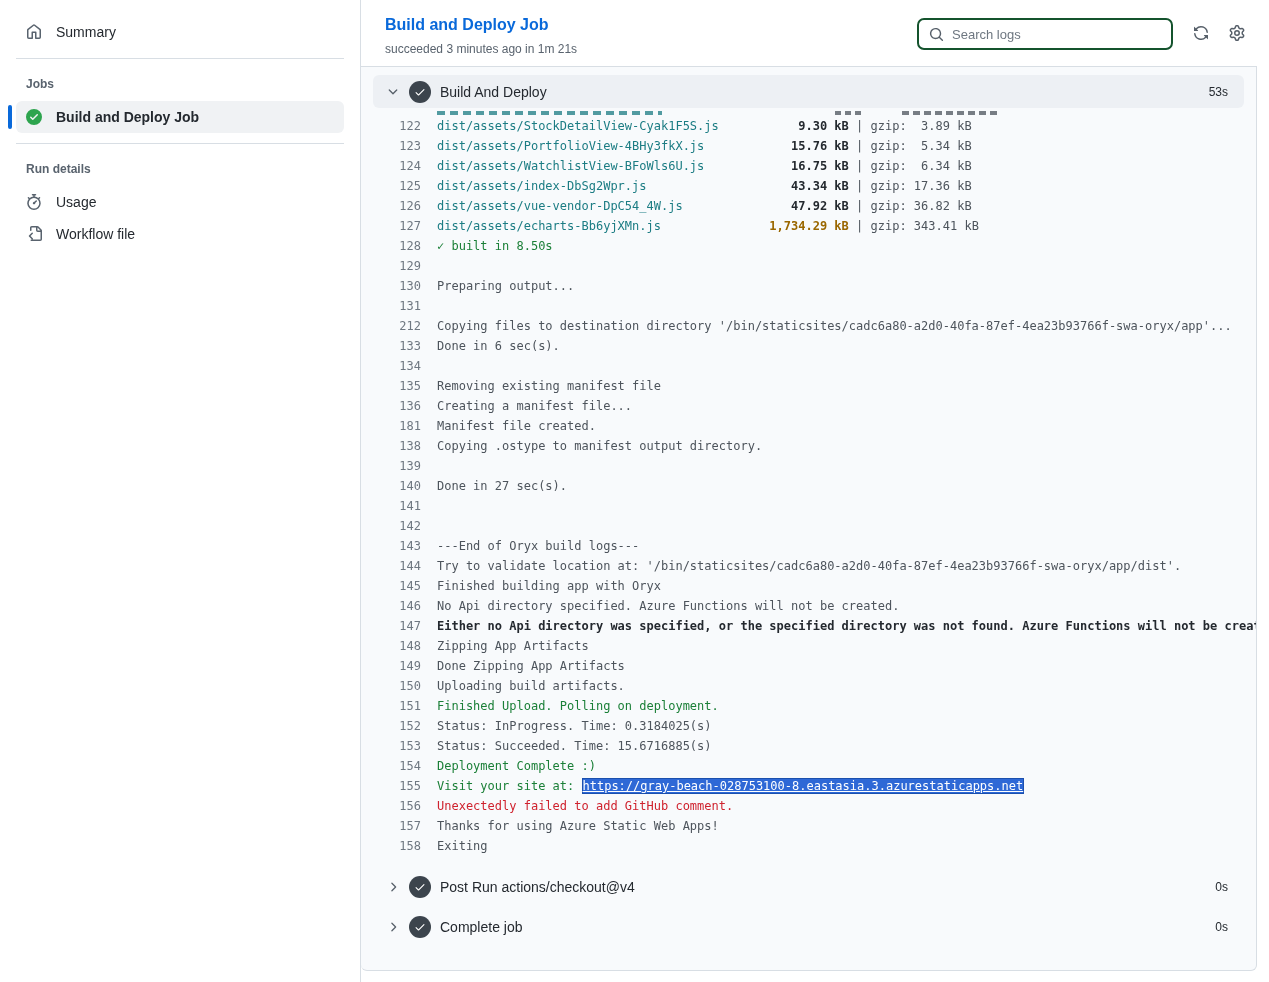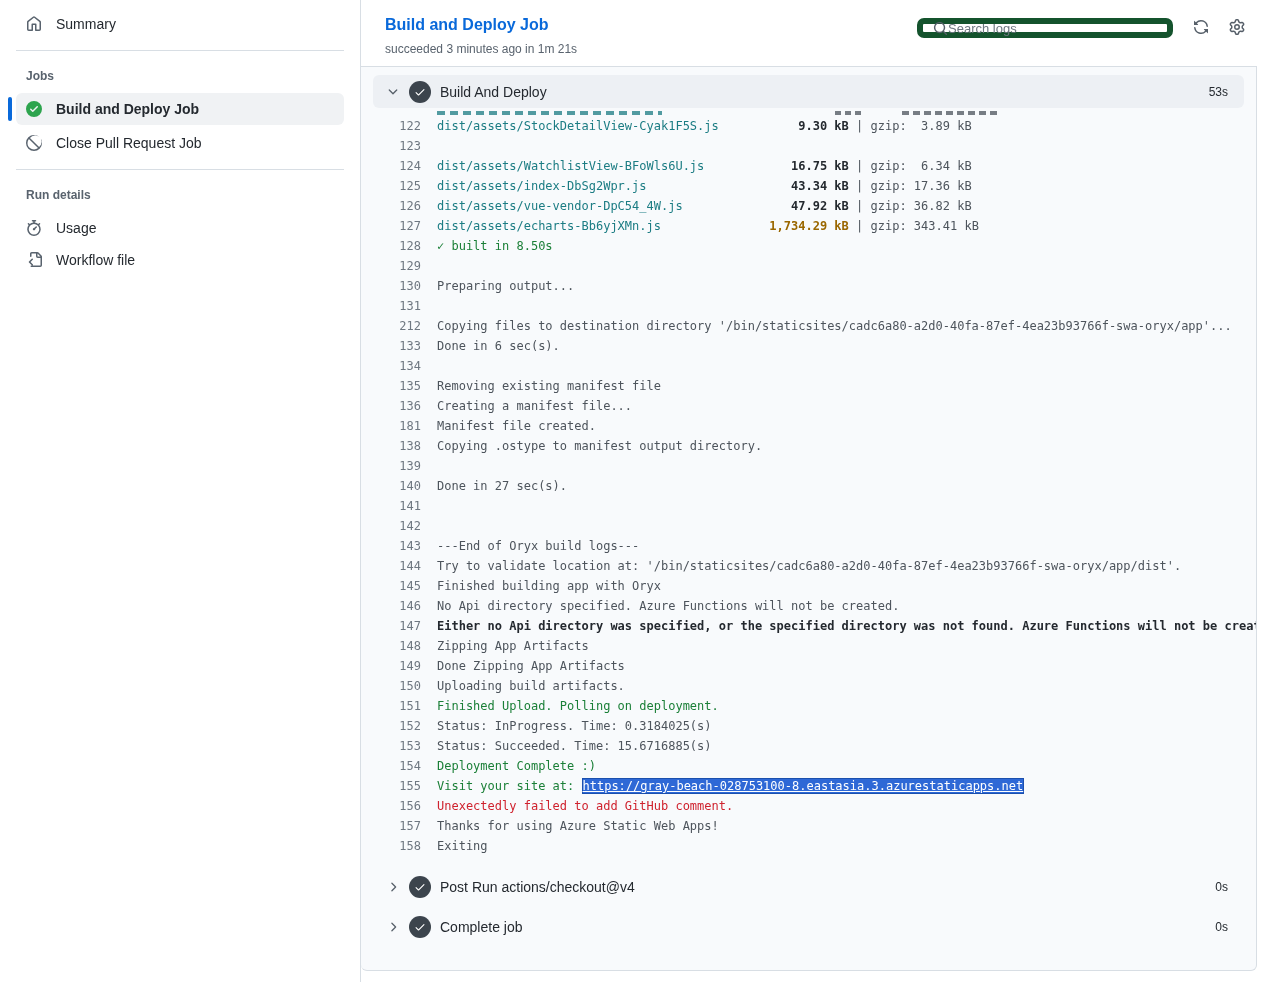--- a/index.html
+++ b/index.html
@@ -11,7 +11,7 @@
   .side-item { display:flex; align-items:center; gap:14px; height:32px; padding:0 10px; border-radius:6px; font-size:14px; color:#24292f; cursor:pointer; }
   .side-item .ic { width:16px; height:16px; flex:none; color:#59636e; display:flex; align-items:center; }
   .side-item .ic svg { width:16px; height:16px; fill:currentColor; }
-  .summary { margin-top:0; }
+  .summary { margin-top:8px; }
   .divider { border-top:1px solid #d8dee4; margin:10px 0; }
   .section-label { font-size:12px; font-weight:700; color:#59636e; padding:8px 10px 10px 10px; }
   .jobs-list { position:relative; }

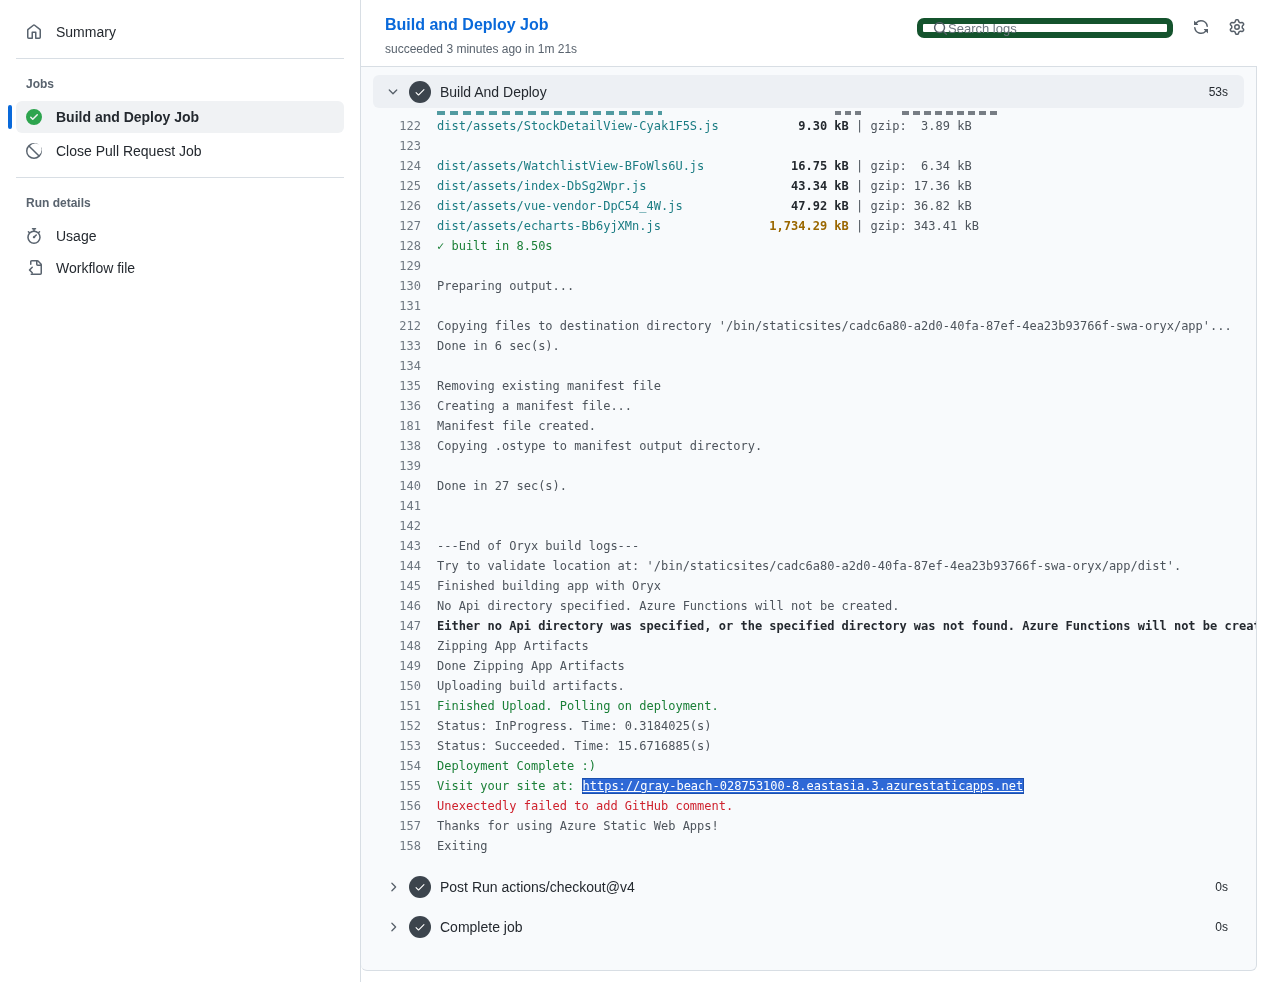--- a/index.html
+++ b/index.html
@@ -26,7 +26,7 @@
   .job-title { color:#0969da; font-size:16px; font-weight:700; text-decoration:none; cursor:pointer; display:inline-block; }
   .job-subtitle { color:#59636e; font-size:12px; margin-top:8px; }
   .controls { display:flex; align-items:center; gap:20px; margin-top:2px; }
-  .searchbox { width:256px; height:20px; background:#fff; border:6px solid #14532d; border-radius:7px; display:flex; align-items:center; padding:0 10px; }
+  .searchbox { width:256px; height:32px; background:#fff; border:2px solid #14532d; border-radius:7px; display:flex; align-items:center; padding:0 10px; gap:8px; }
   .searchbox .ic { color:#57606a; display:flex; }
   .searchbox .ic svg { width:15px; height:15px; fill:currentColor; }
   .searchbox input { border:none; outline:none; font-size:13px; width:100%; font-family:"Liberation Sans",sans-serif; color:#24292f; background:transparent; }

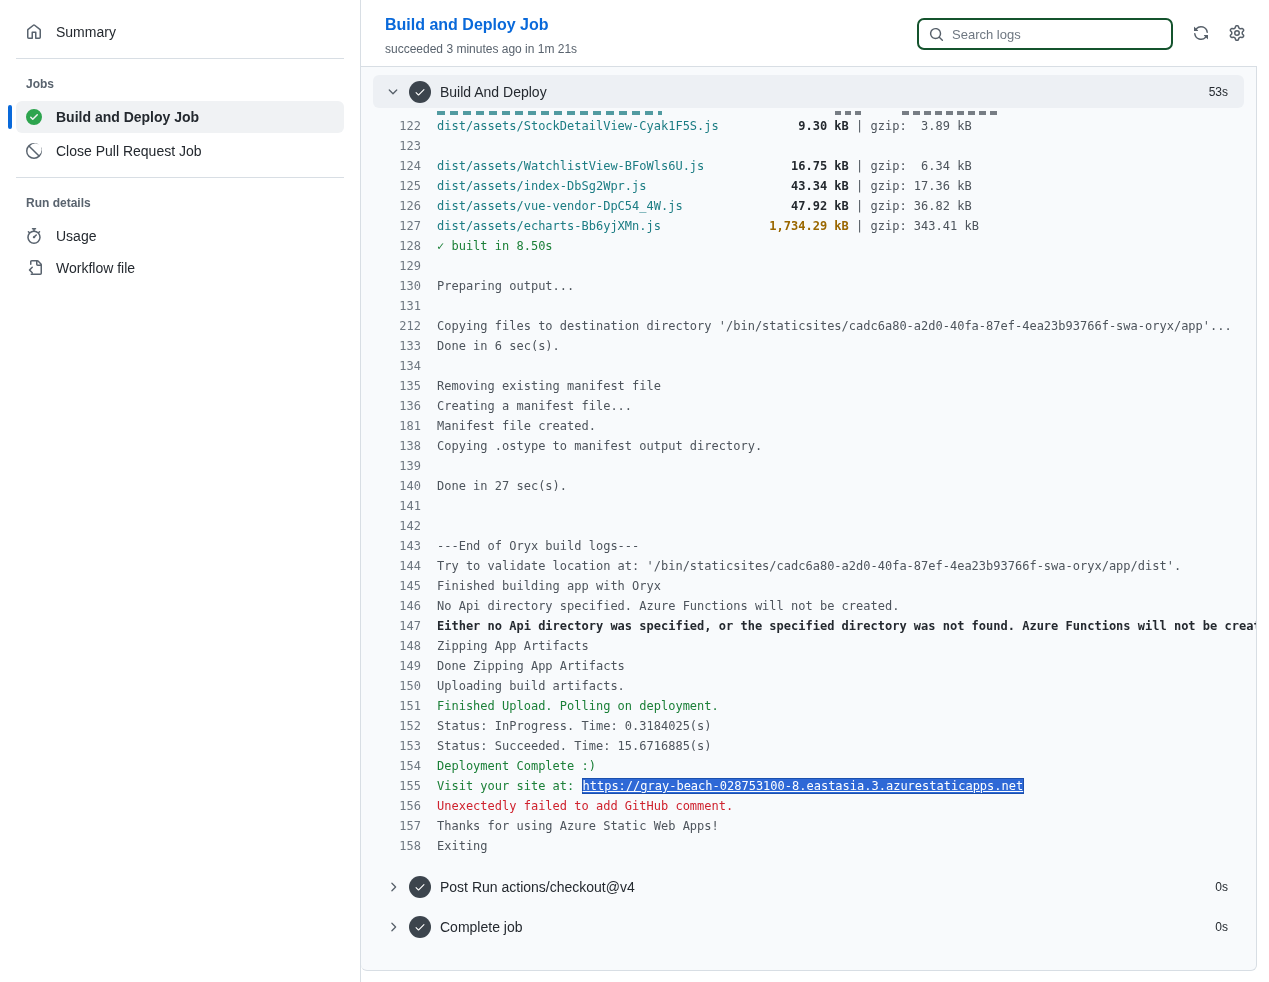--- a/index.html
+++ b/index.html
@@ -95,14 +95,6 @@
             </svg>
         </span>
         <span>Build and Deploy Job</span>
-      </div>
-      <div class="side-item job-item">
-        <span class="ic">
-          <svg viewBox="0 0 16 16">
-              <path d="M8 0a8 8 0 1 1 0 16A8 8 0 0 1 8 0ZM1.5 8a6.5 6.5 0 0 0 10.535 5.096l-9.131-9.131A6.472 6.472 0 0 0 1.5 8Zm2.465-5.096 9.131 9.131a6.5 6.5 0 1 0-9.131-9.131Z"></path>
-            </svg>
-        </span>
-        <span>Close Pull Request Job</span>
       </div>
     </div>
 

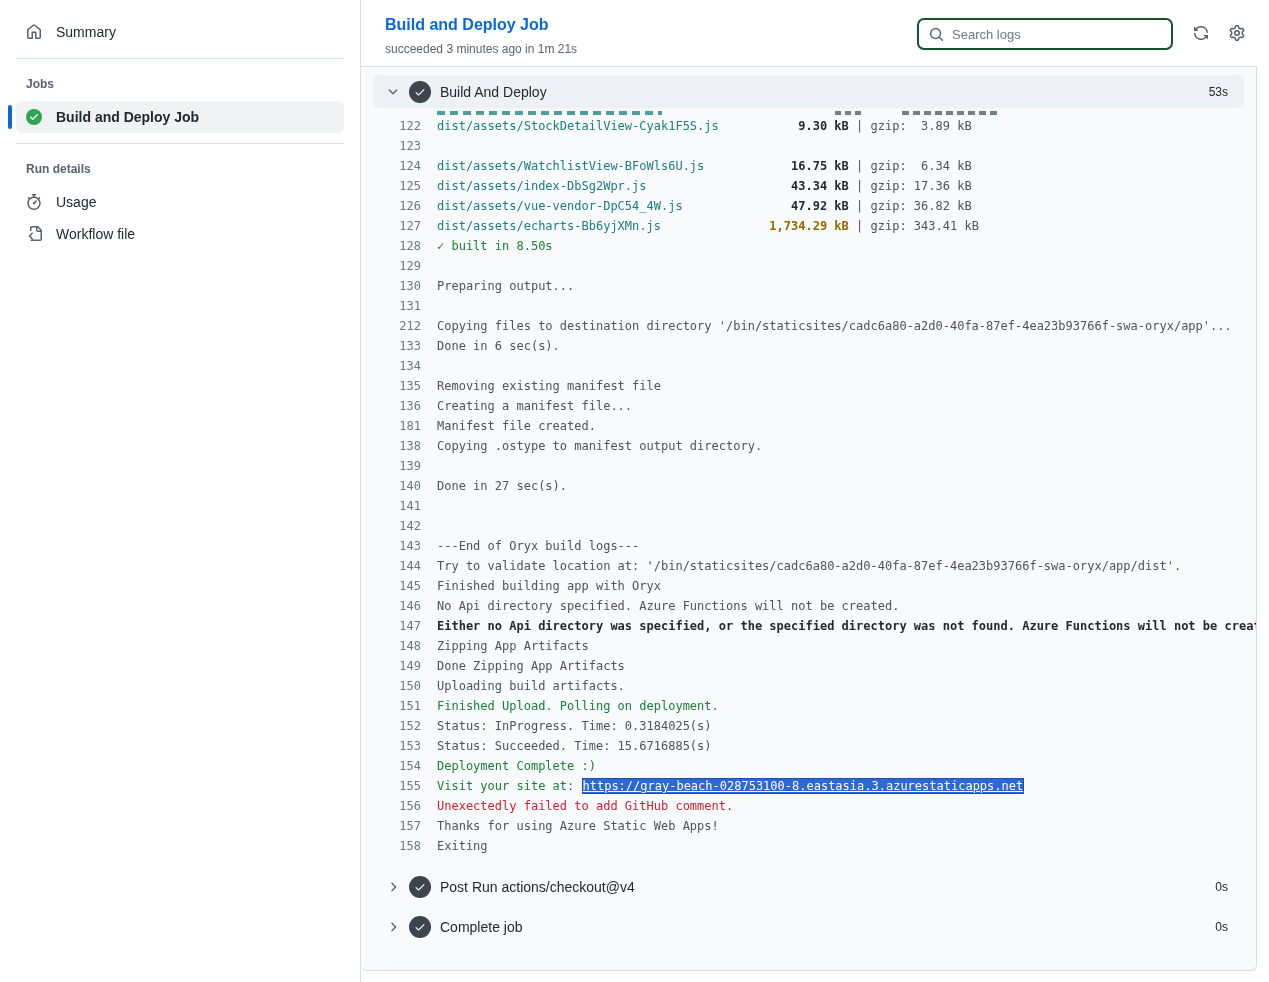--- a/index.html
+++ b/index.html
@@ -178,6 +178,7 @@
           </div>
           <div class="log-line">
             <span class="ln">123</span>
+            <span class="lc"><span class="seg-teal">dist/assets/PortfolioView-4BHy3fkX.js</span><span class="seg-bold">            15.76 kB</span><span> | gzip:  5.34 kB</span></span>
           </div>
           <div class="log-line">
             <span class="ln">124</span>

